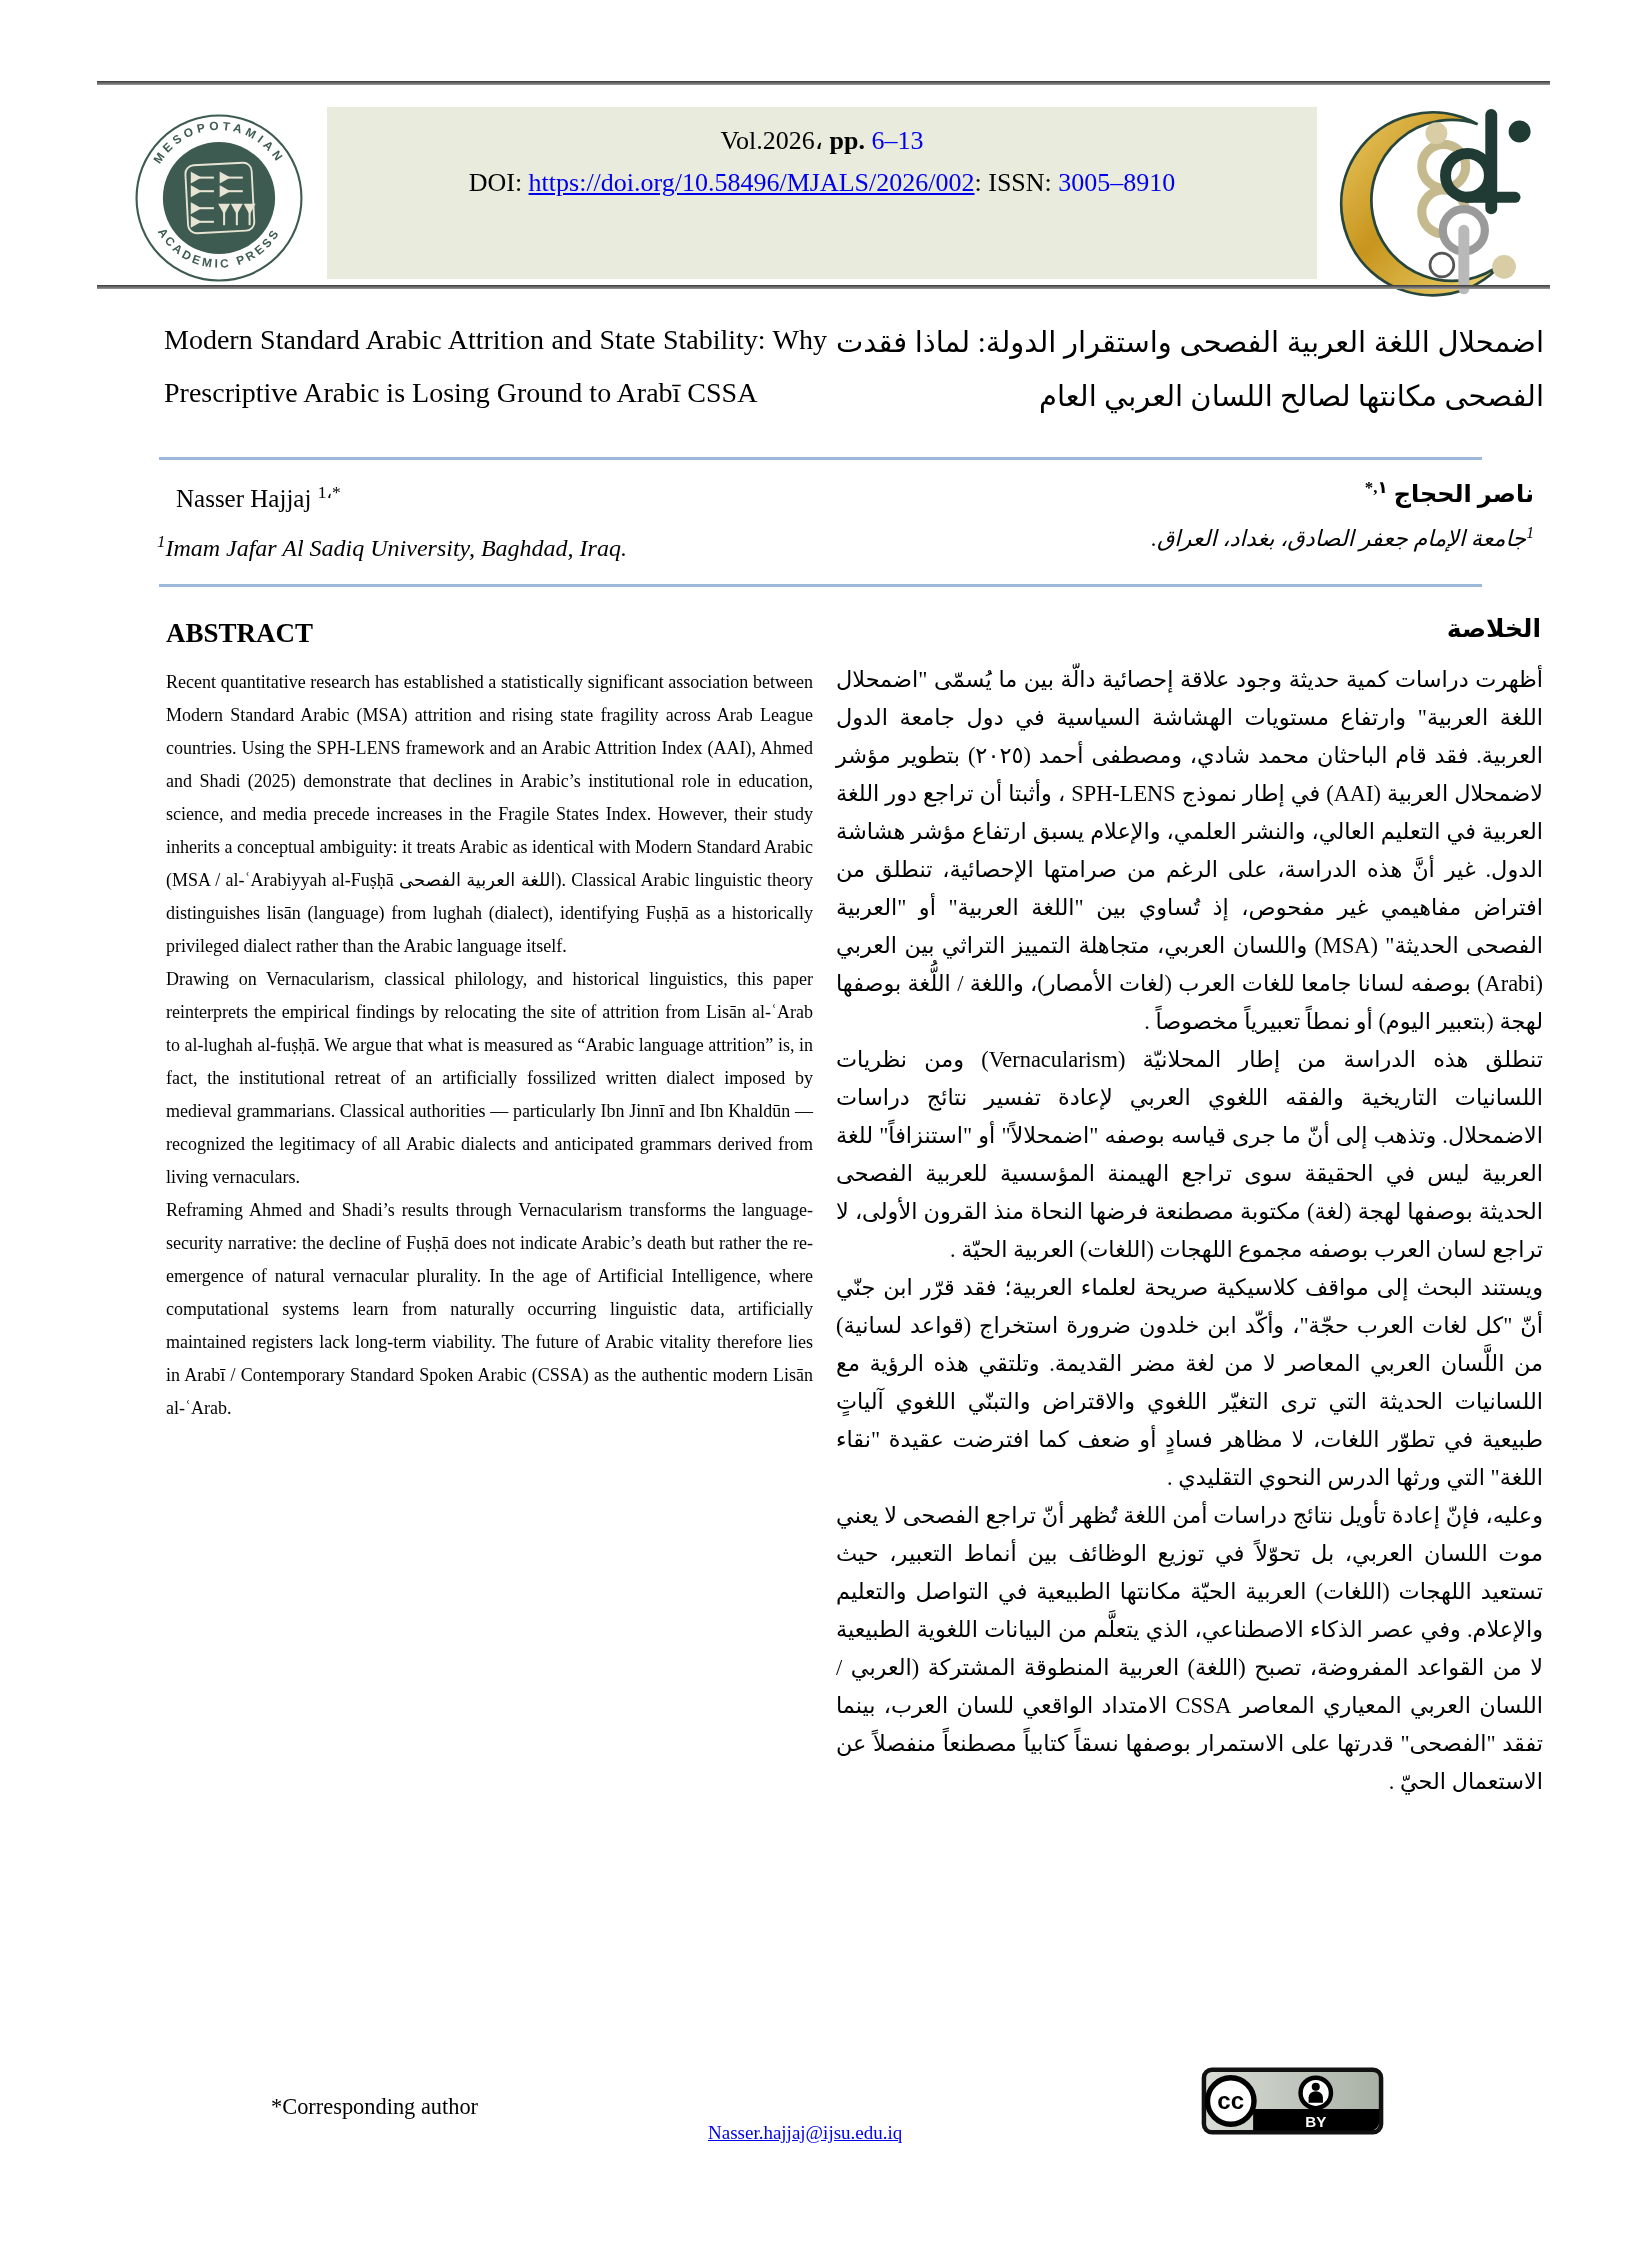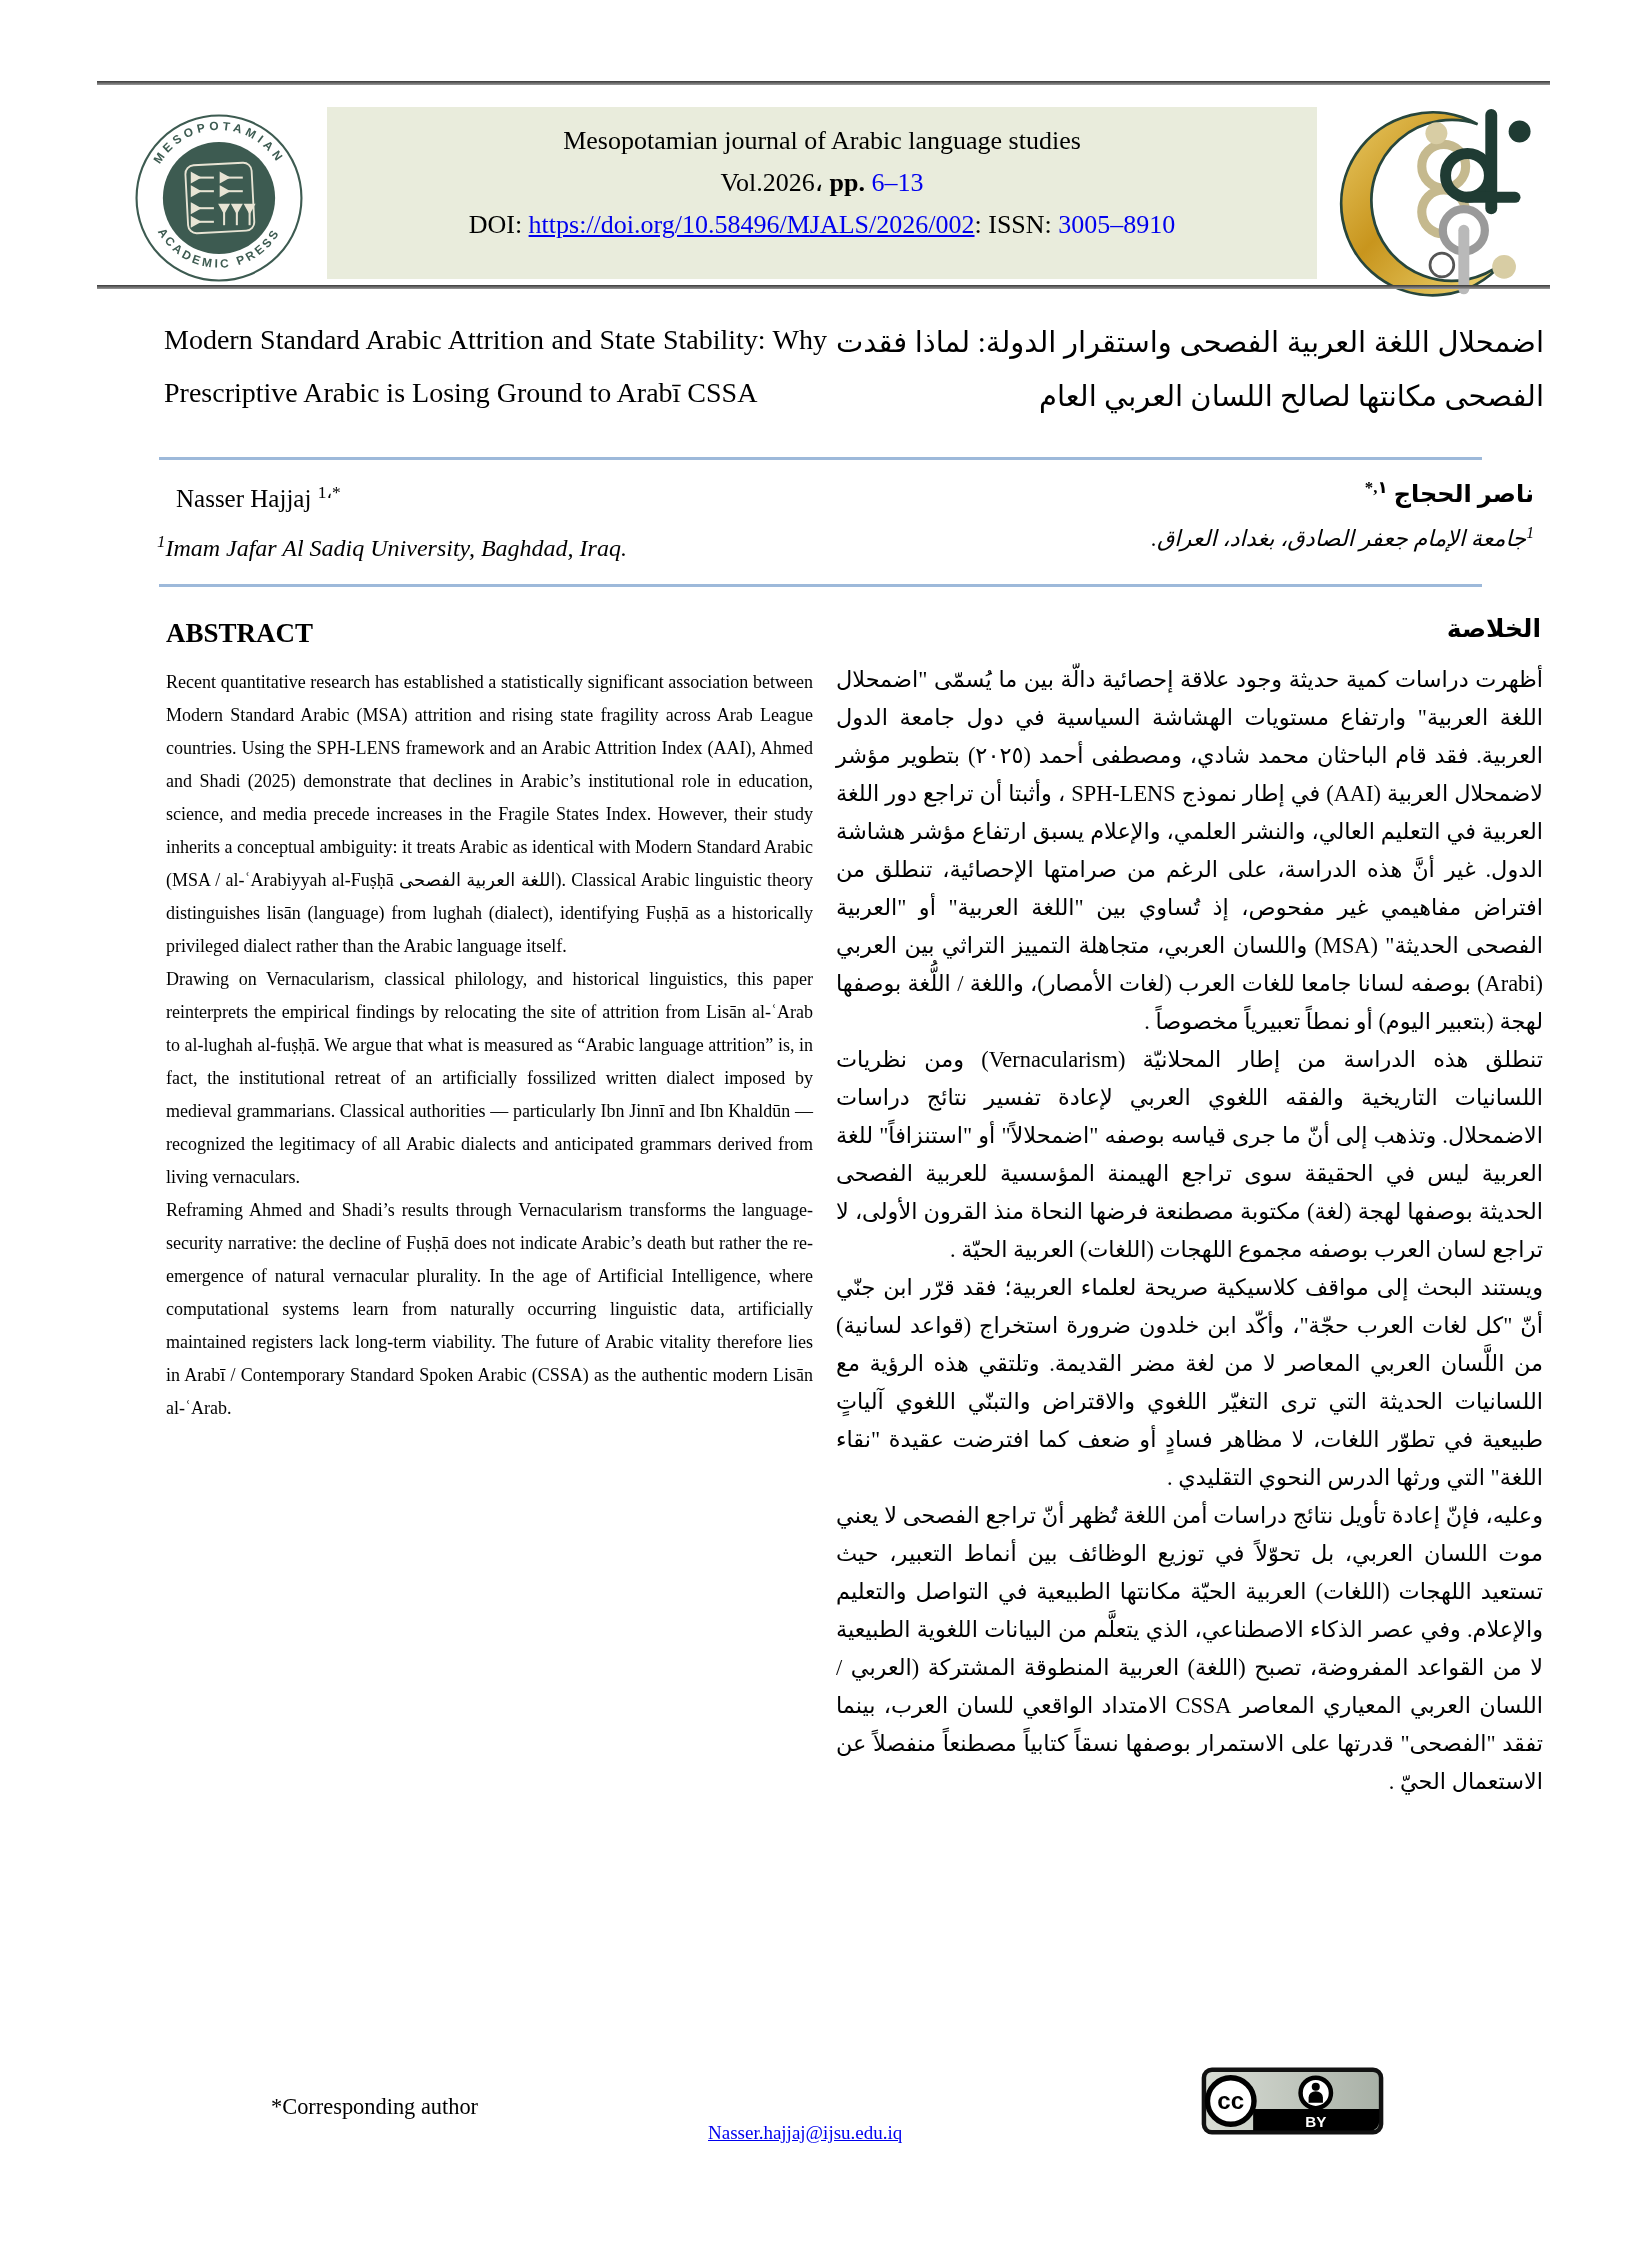--- a/index.html
+++ b/index.html
@@ -83,7 +83,6 @@
 </div>
 
 <div class="abs" id="header-box">
-  <div>Mesopotamian journal of Arabic language studies</div>
   <div>
     <span>Vol.2026، </span><span class="bold">pp. </span><span class="blue-txt">6–13</span>
   </div>

